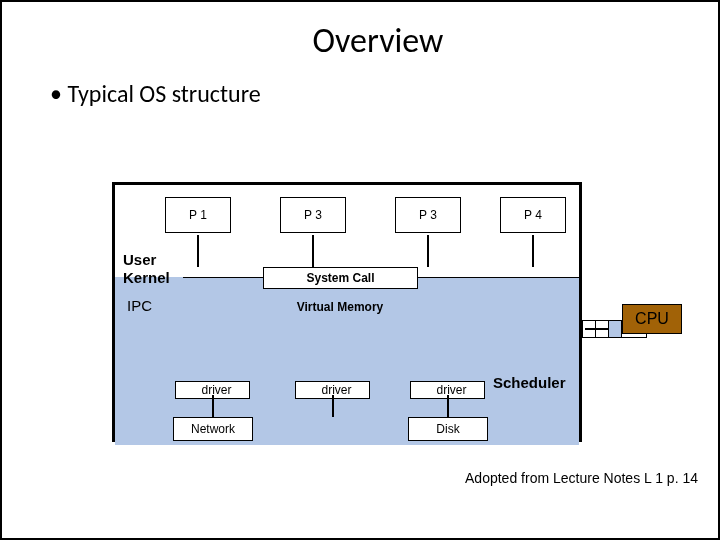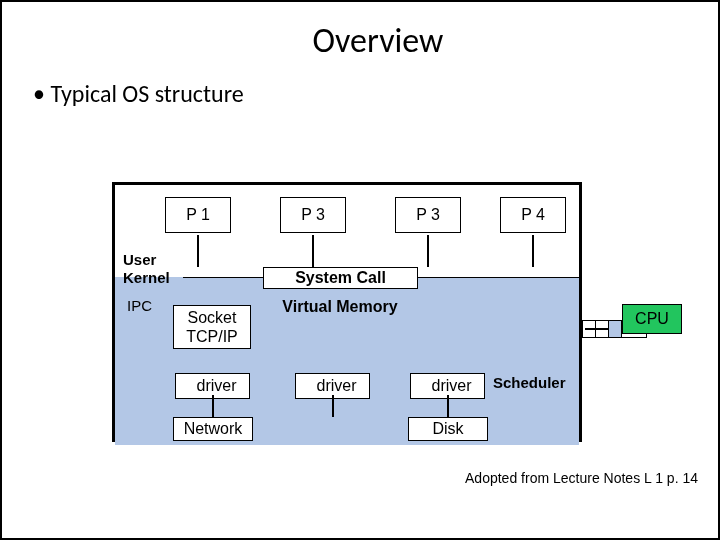--- a/index.html
+++ b/index.html
@@ -23,7 +23,7 @@
   }
   .bullet {
     font-size: 24px;
-    padding: 18px 0 0 31px;
+    padding: 18px 0 0 48px;
   }
   .bullet::before { content: "• "; }
   .diagram {

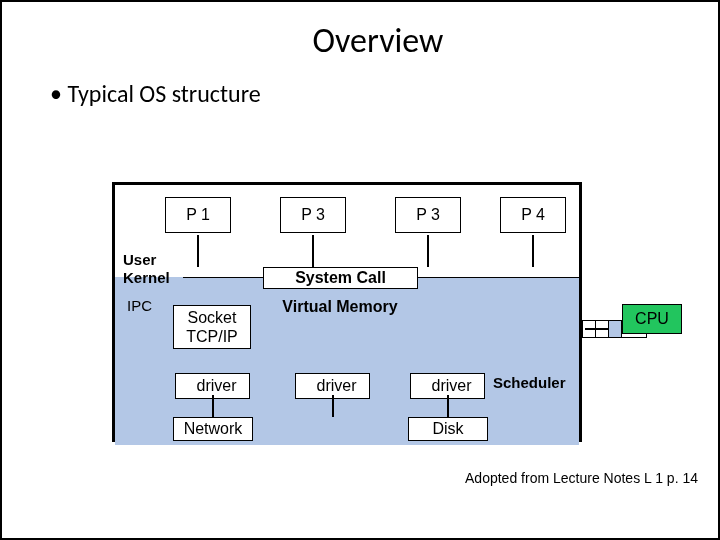--- a/index.html
+++ b/index.html
@@ -44,7 +44,7 @@
     background: #fff;
     border: 1.5px solid #000;
     font-family: Arial, sans-serif;
-    font-size: 16px;
+    font-size: 12px;
     text-align: center;
     display: flex;
     align-items: center;

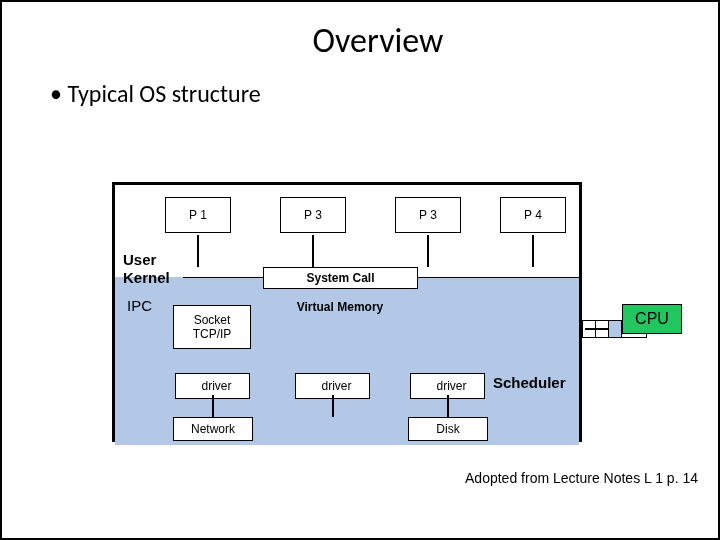--- a/index.html
+++ b/index.html
@@ -153,12 +153,6 @@
     <div class="ipc-label">IPC</div>
     <div class="box vm">Virtual Memory</div>
 
-    <div class="box socket">
-      <div>
-        <span>Socket</span><br>
-        <span>TCP/IP</span>
-      </div>
-    </div>
     <div class="sched">Scheduler</div>
 
     <div class="box drv" style="left:60px">driver</div>

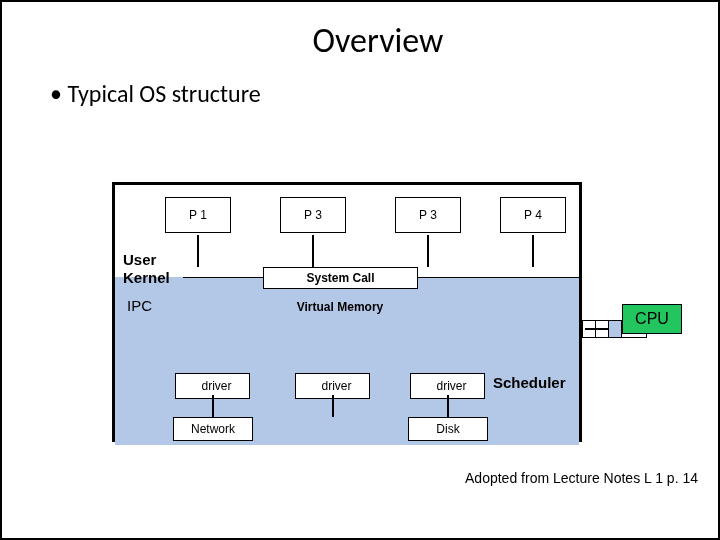--- a/index.html
+++ b/index.html
@@ -85,7 +85,7 @@
     left: 620px; top: 302px;
     width: 60px; height: 30px;
     border: 1.5px solid #000;
-    background: #22c55e;
+    background: #a16207;
     font: 16px Arial, sans-serif;
     display: flex; align-items: center; justify-content: center;
   }

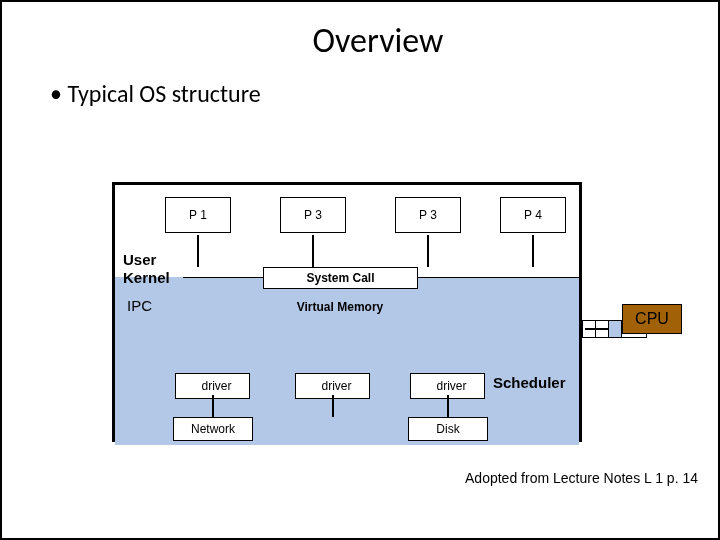--- a/index.html
+++ b/index.html
@@ -78,7 +78,7 @@
     font: bold 15px Arial, sans-serif;
     margin-top: 27px;
   }
-  .drv { width: 75px; height: 26px; top: 188px; padding-left: 8px; }
+  .drv { width: 75px; height: 18px; top: 196px; padding-left: 8px; }
   .dev { width: 80px; height: 24px; top: 232px; }
   .cpu {
     position: absolute;

